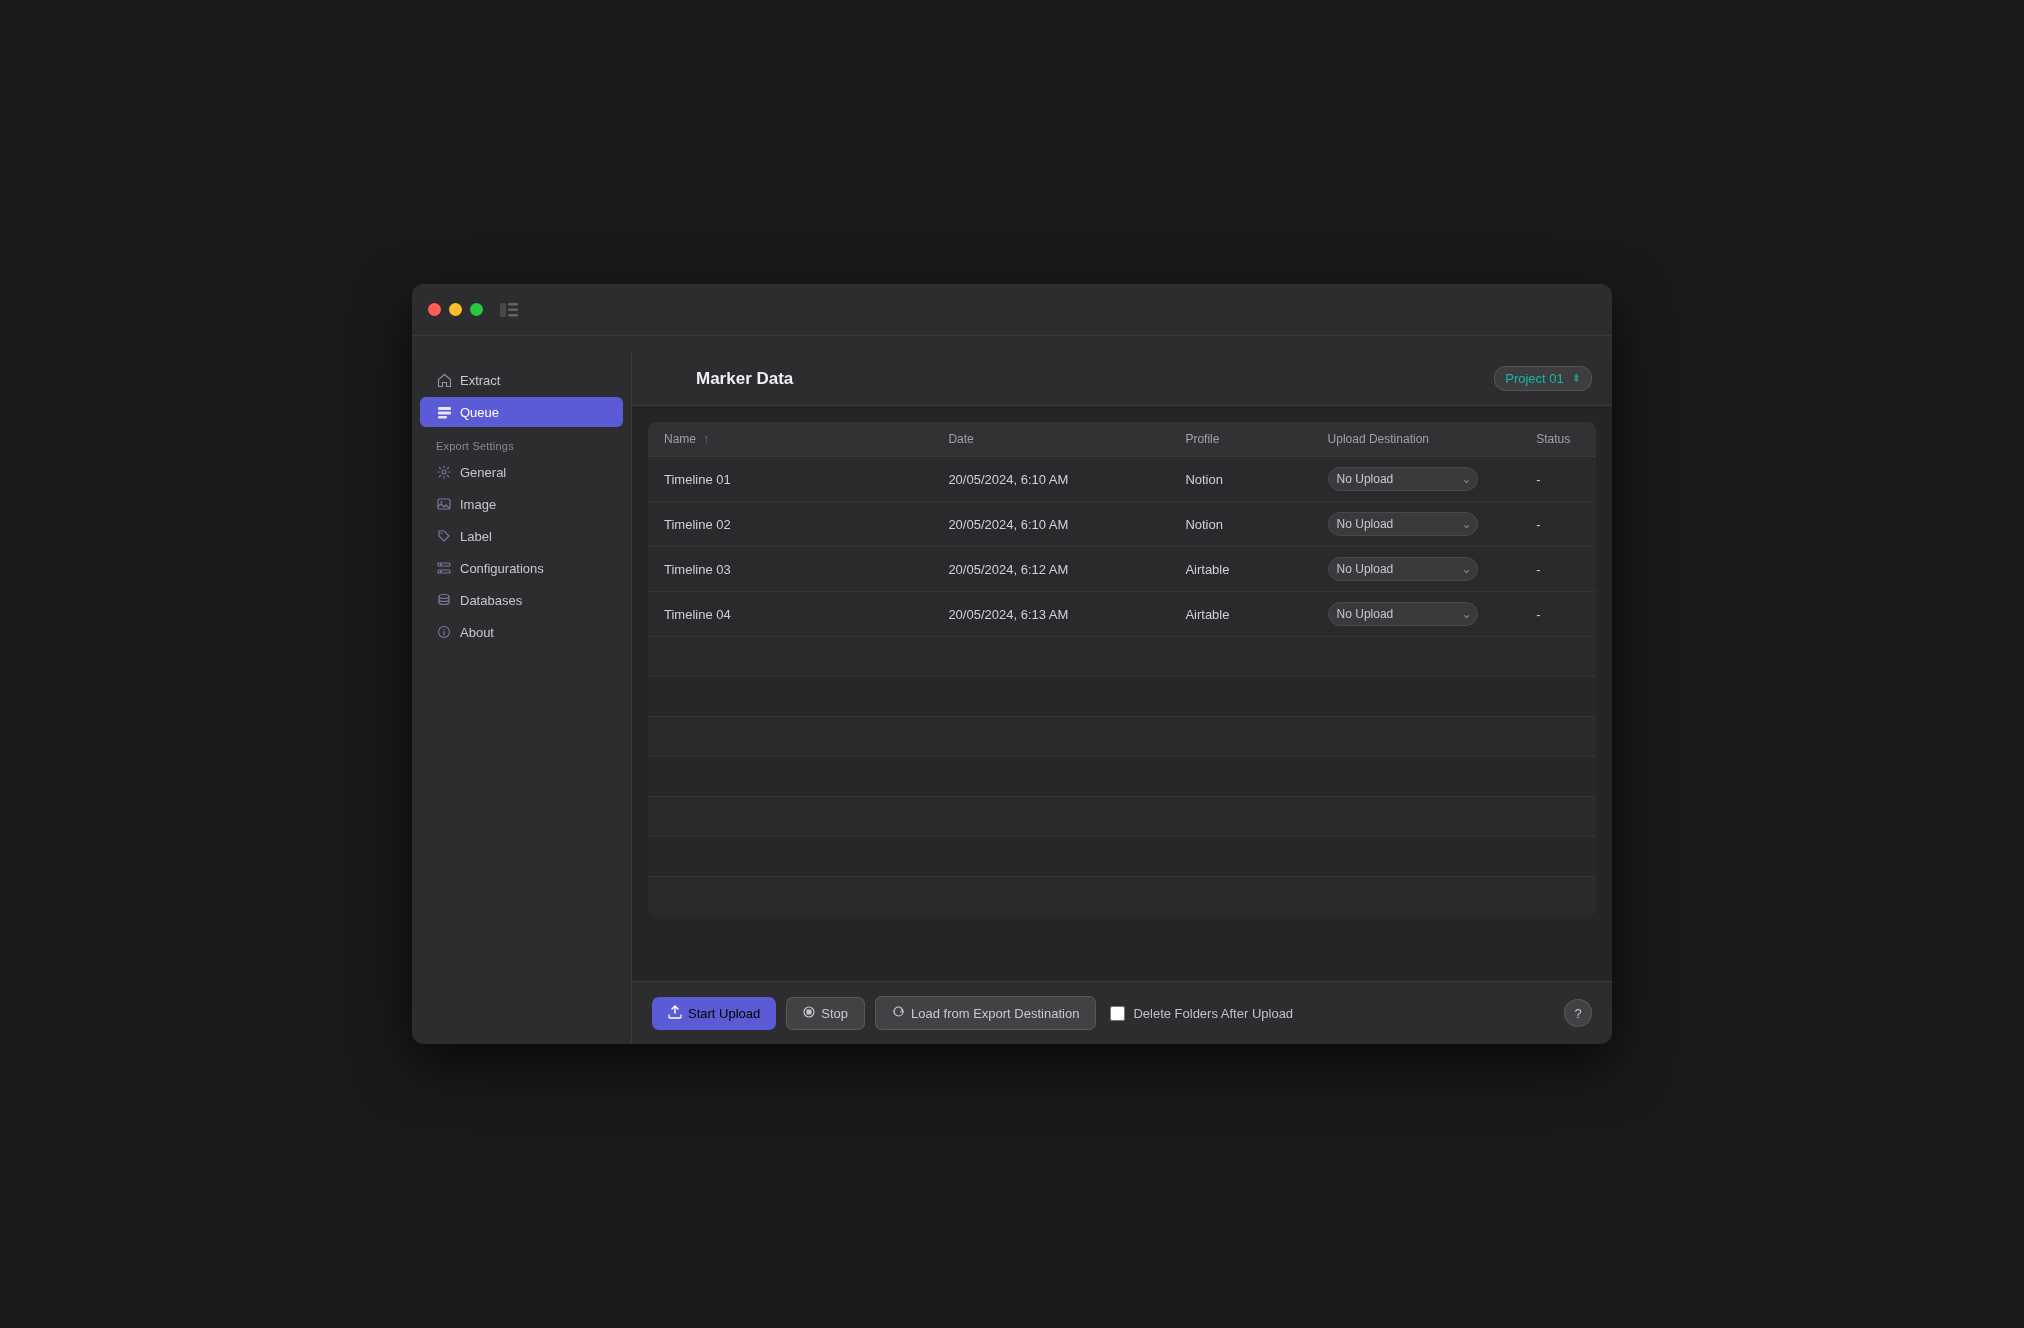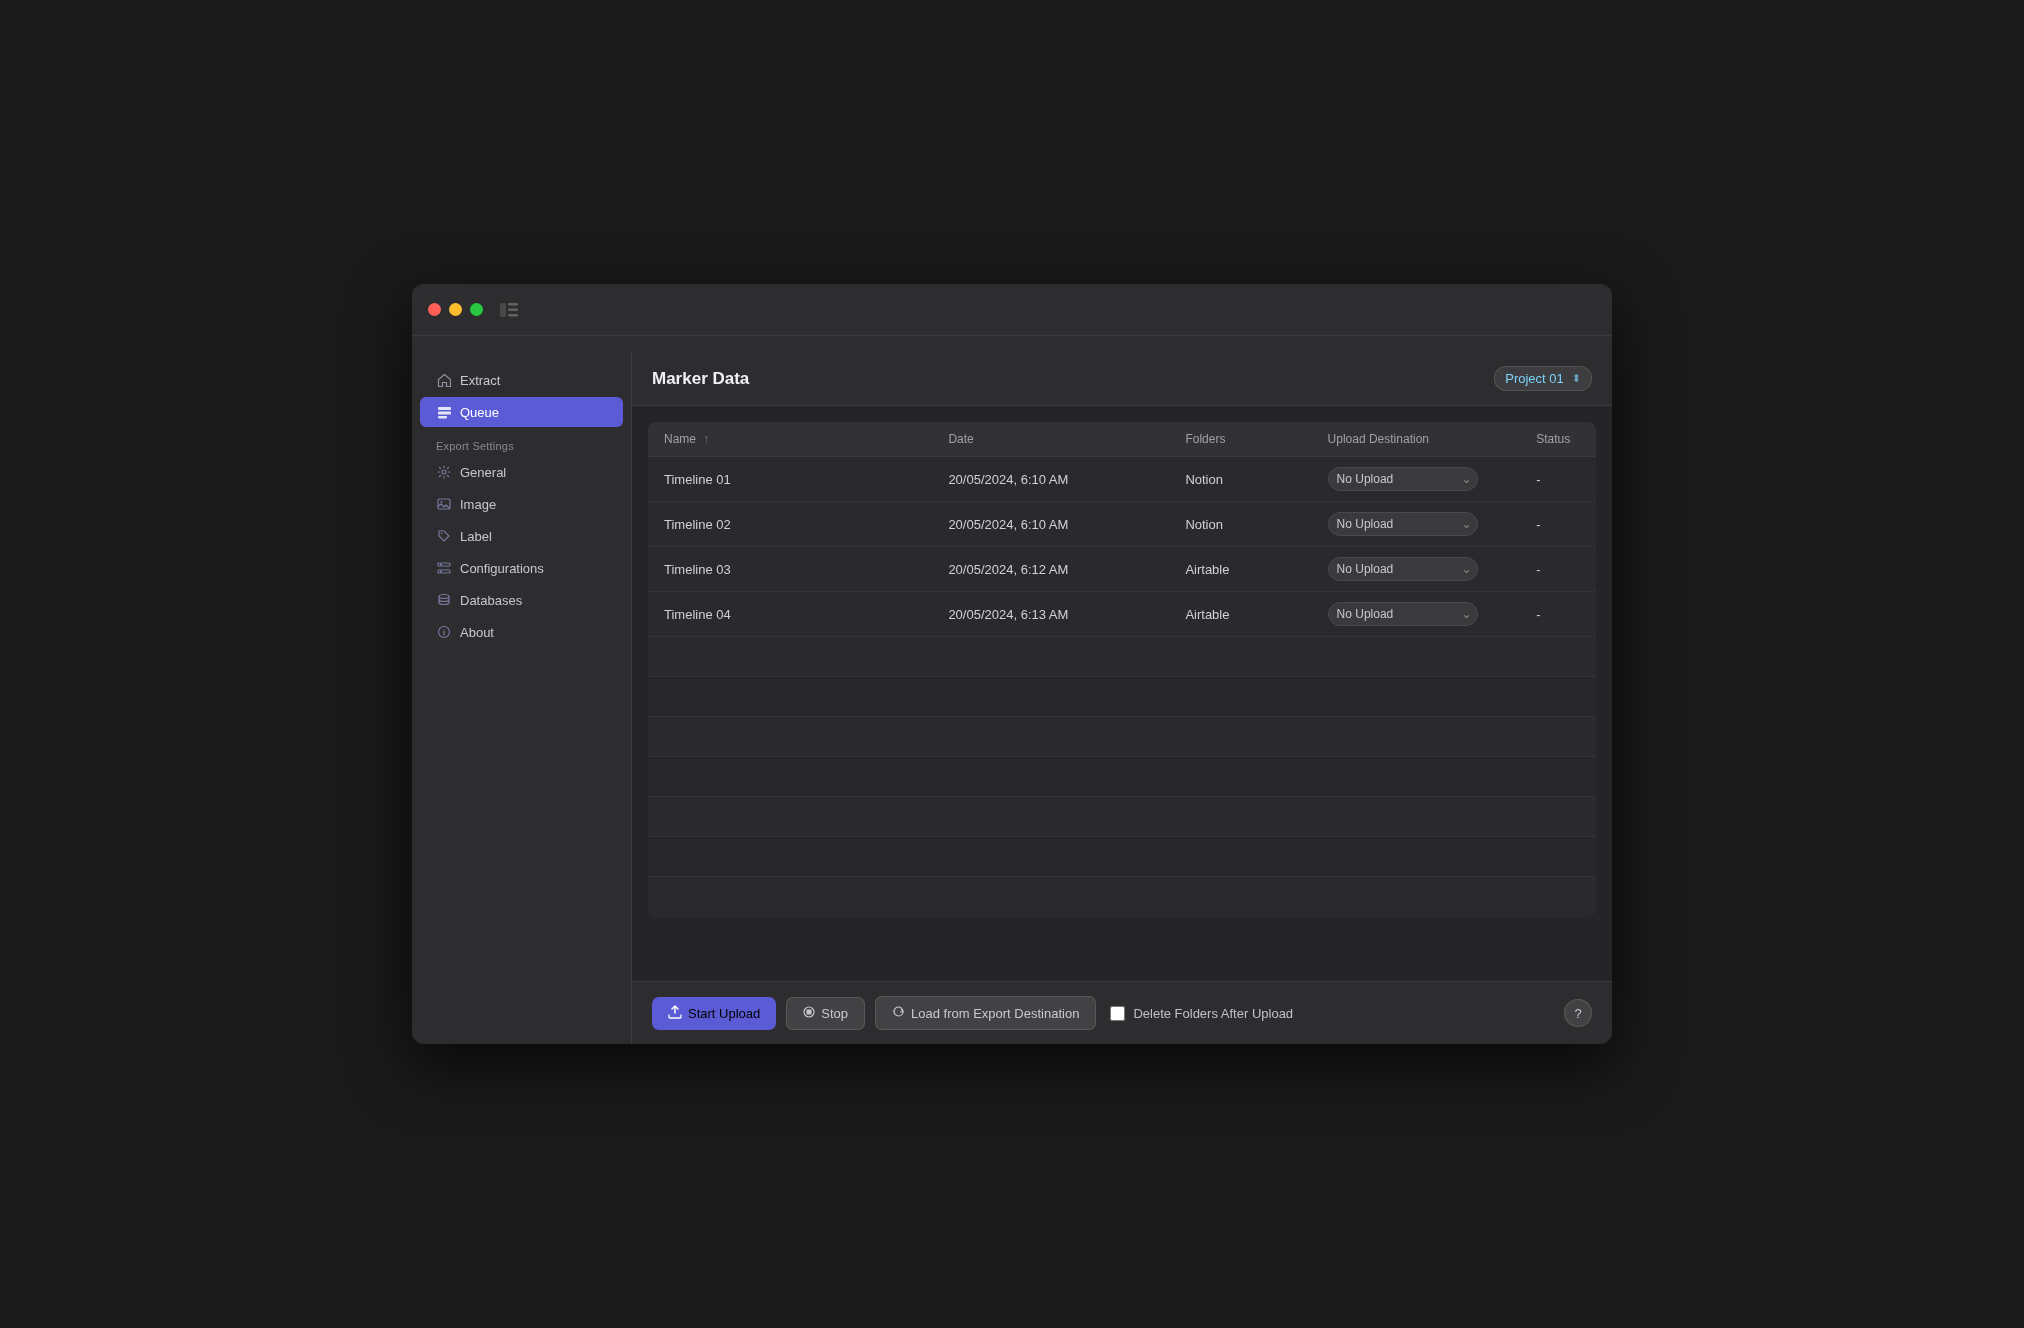--- a/index.html
+++ b/index.html
@@ -121,6 +121,7 @@
       font-size: 17px;
       font-weight: 600;
       color: #f0f0f5;
+      margin-left: 44px;
     }
     .project-selector {
       display: flex;

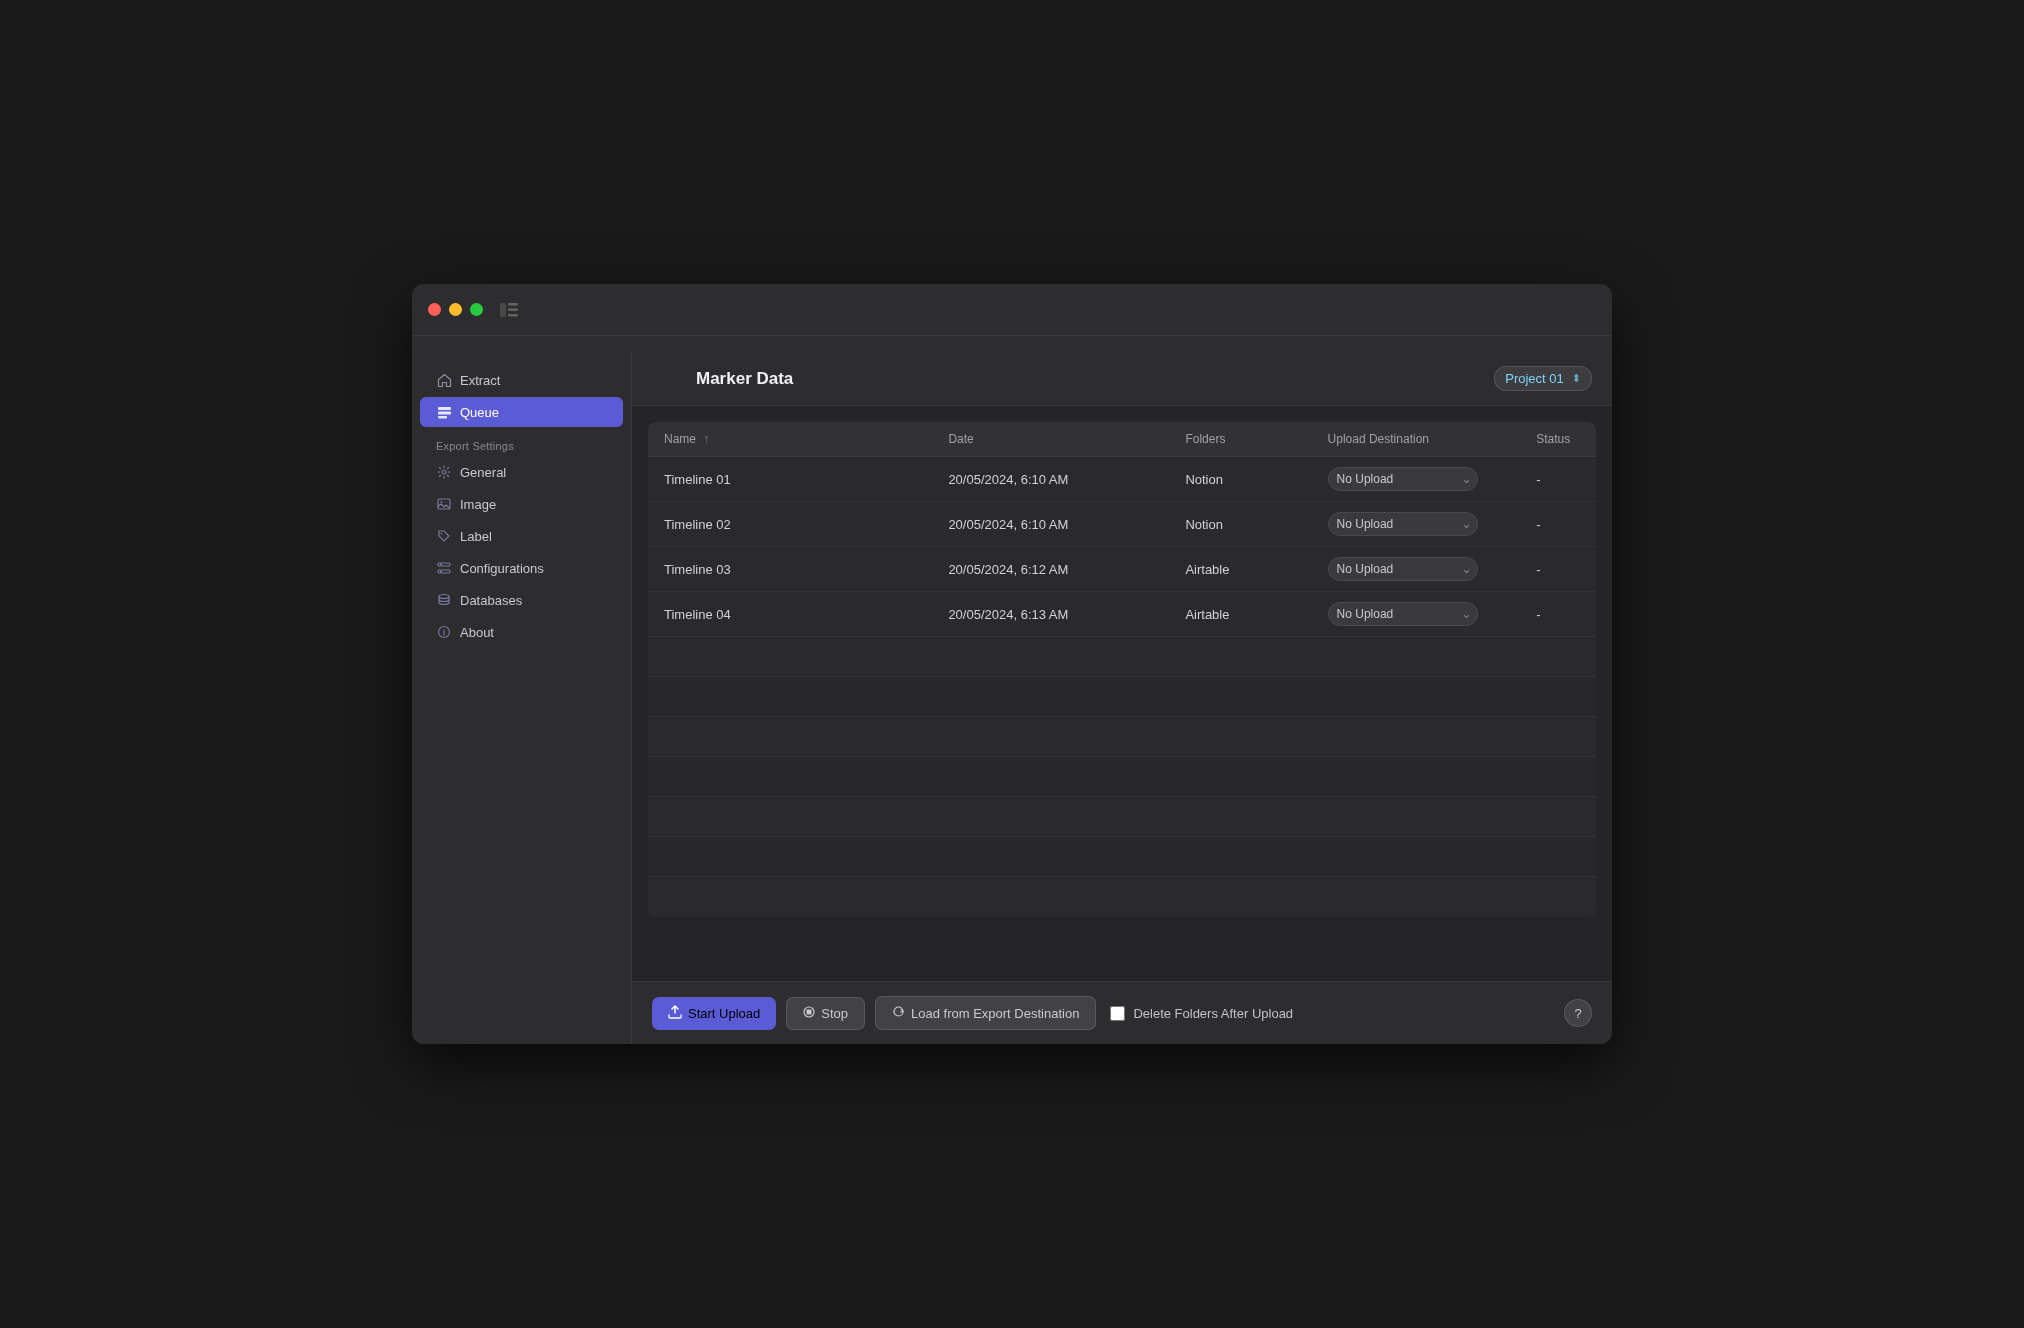--- a/index.html
+++ b/index.html
@@ -132,7 +132,7 @@
       border-radius: 12px;
       padding: 4px 10px;
       cursor: pointer;
-      color: #7dd3fc;
+      color: #14b8a6;
       font-size: 13px;
     }
     .table-container {

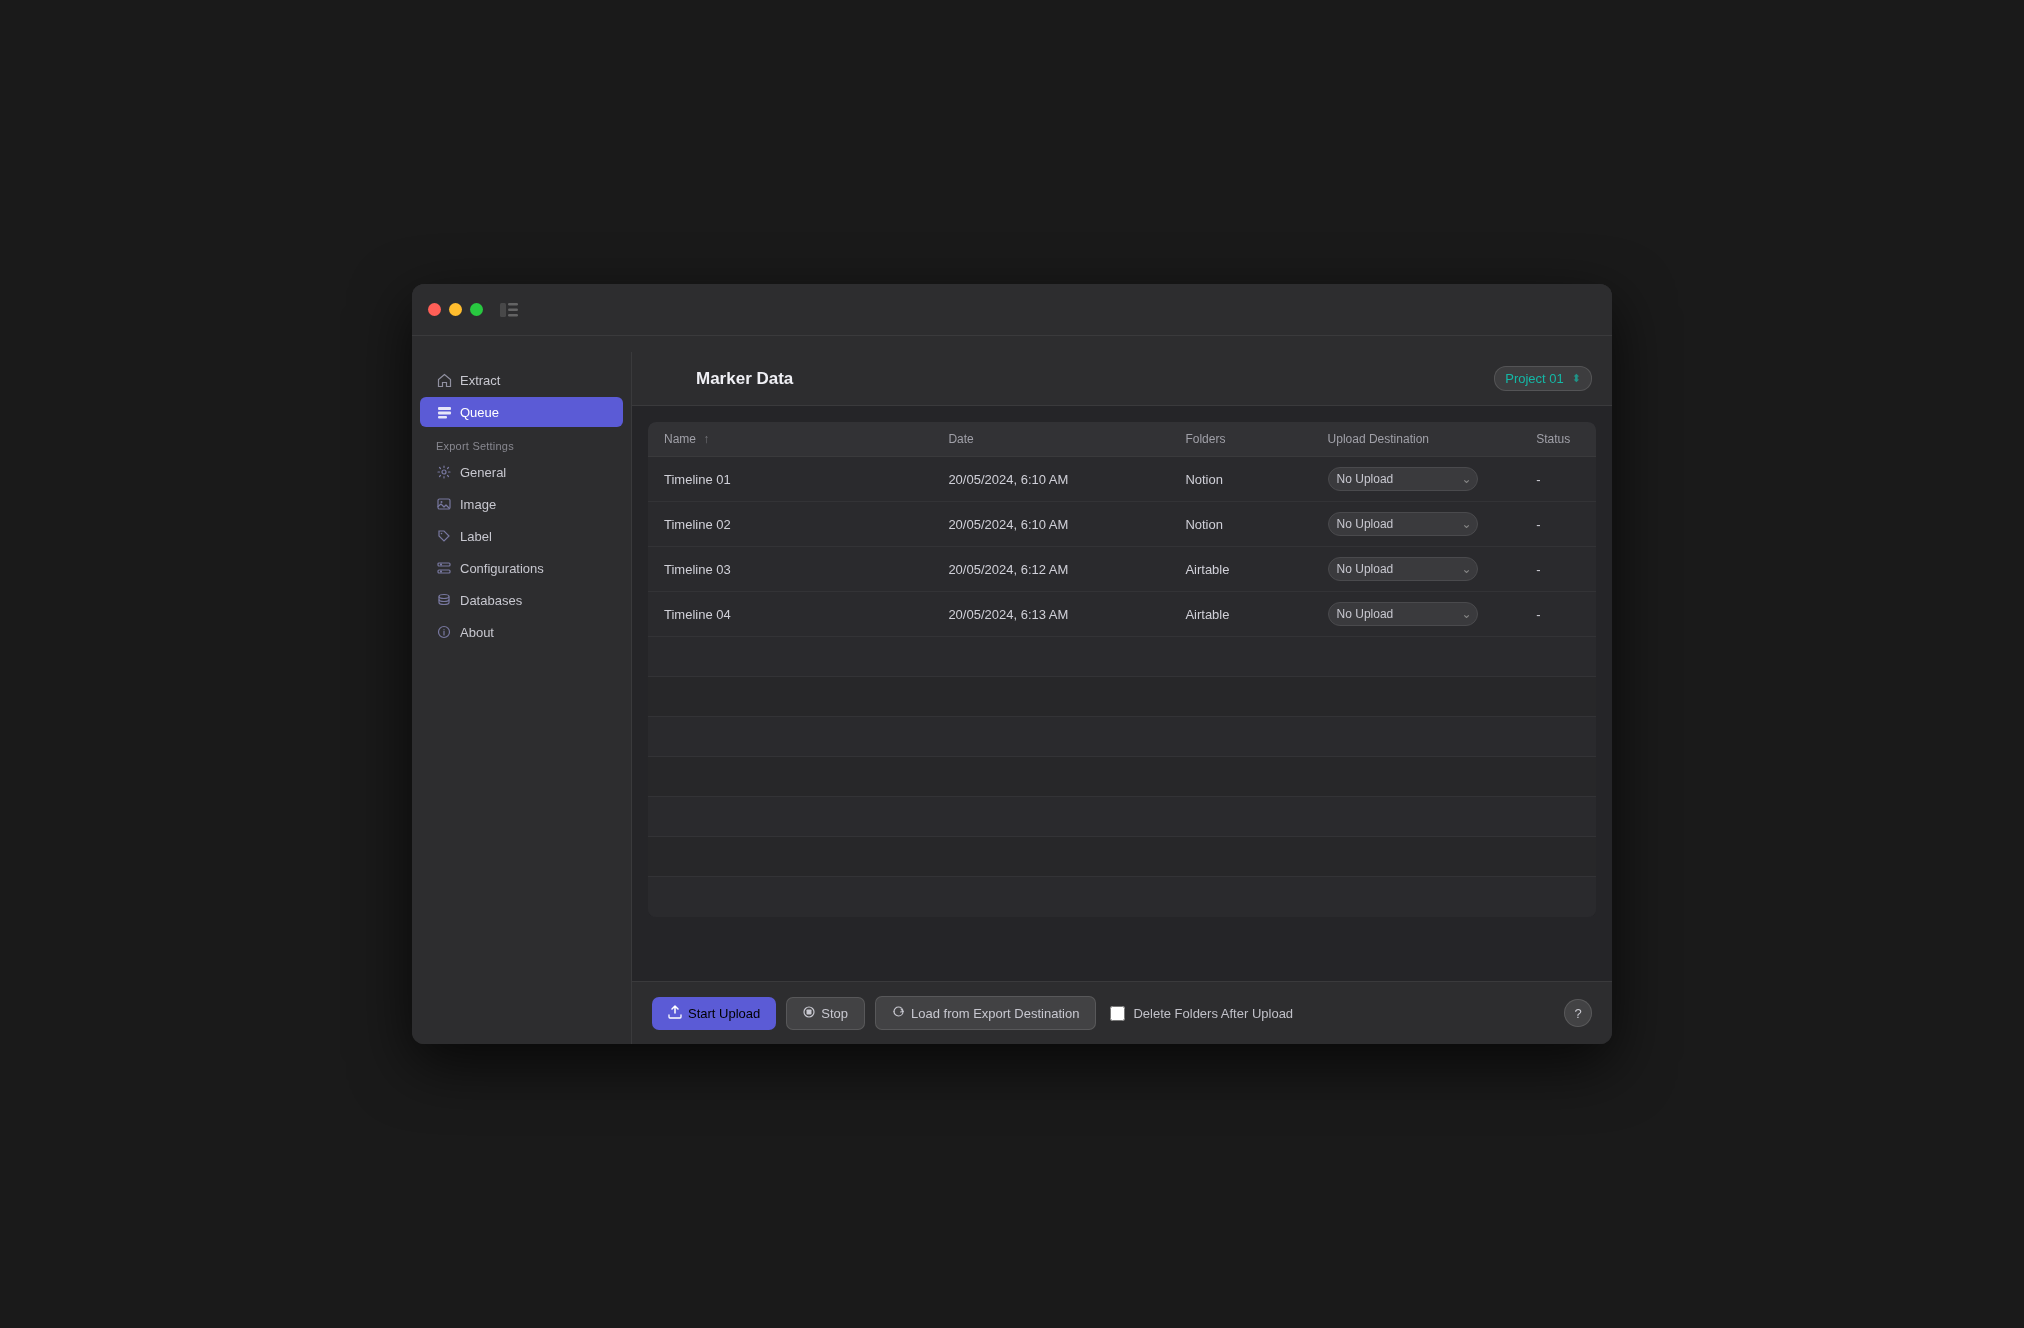--- a/index.html
+++ b/index.html
@@ -404,7 +404,7 @@
                 <span>Date</span>
               </th>
               <th class="col-profile">
-                <span>Folders</span>
+                <span>Profile</span>
               </th>
               <th class="col-upload">
                 <span>Upload Destination</span>

